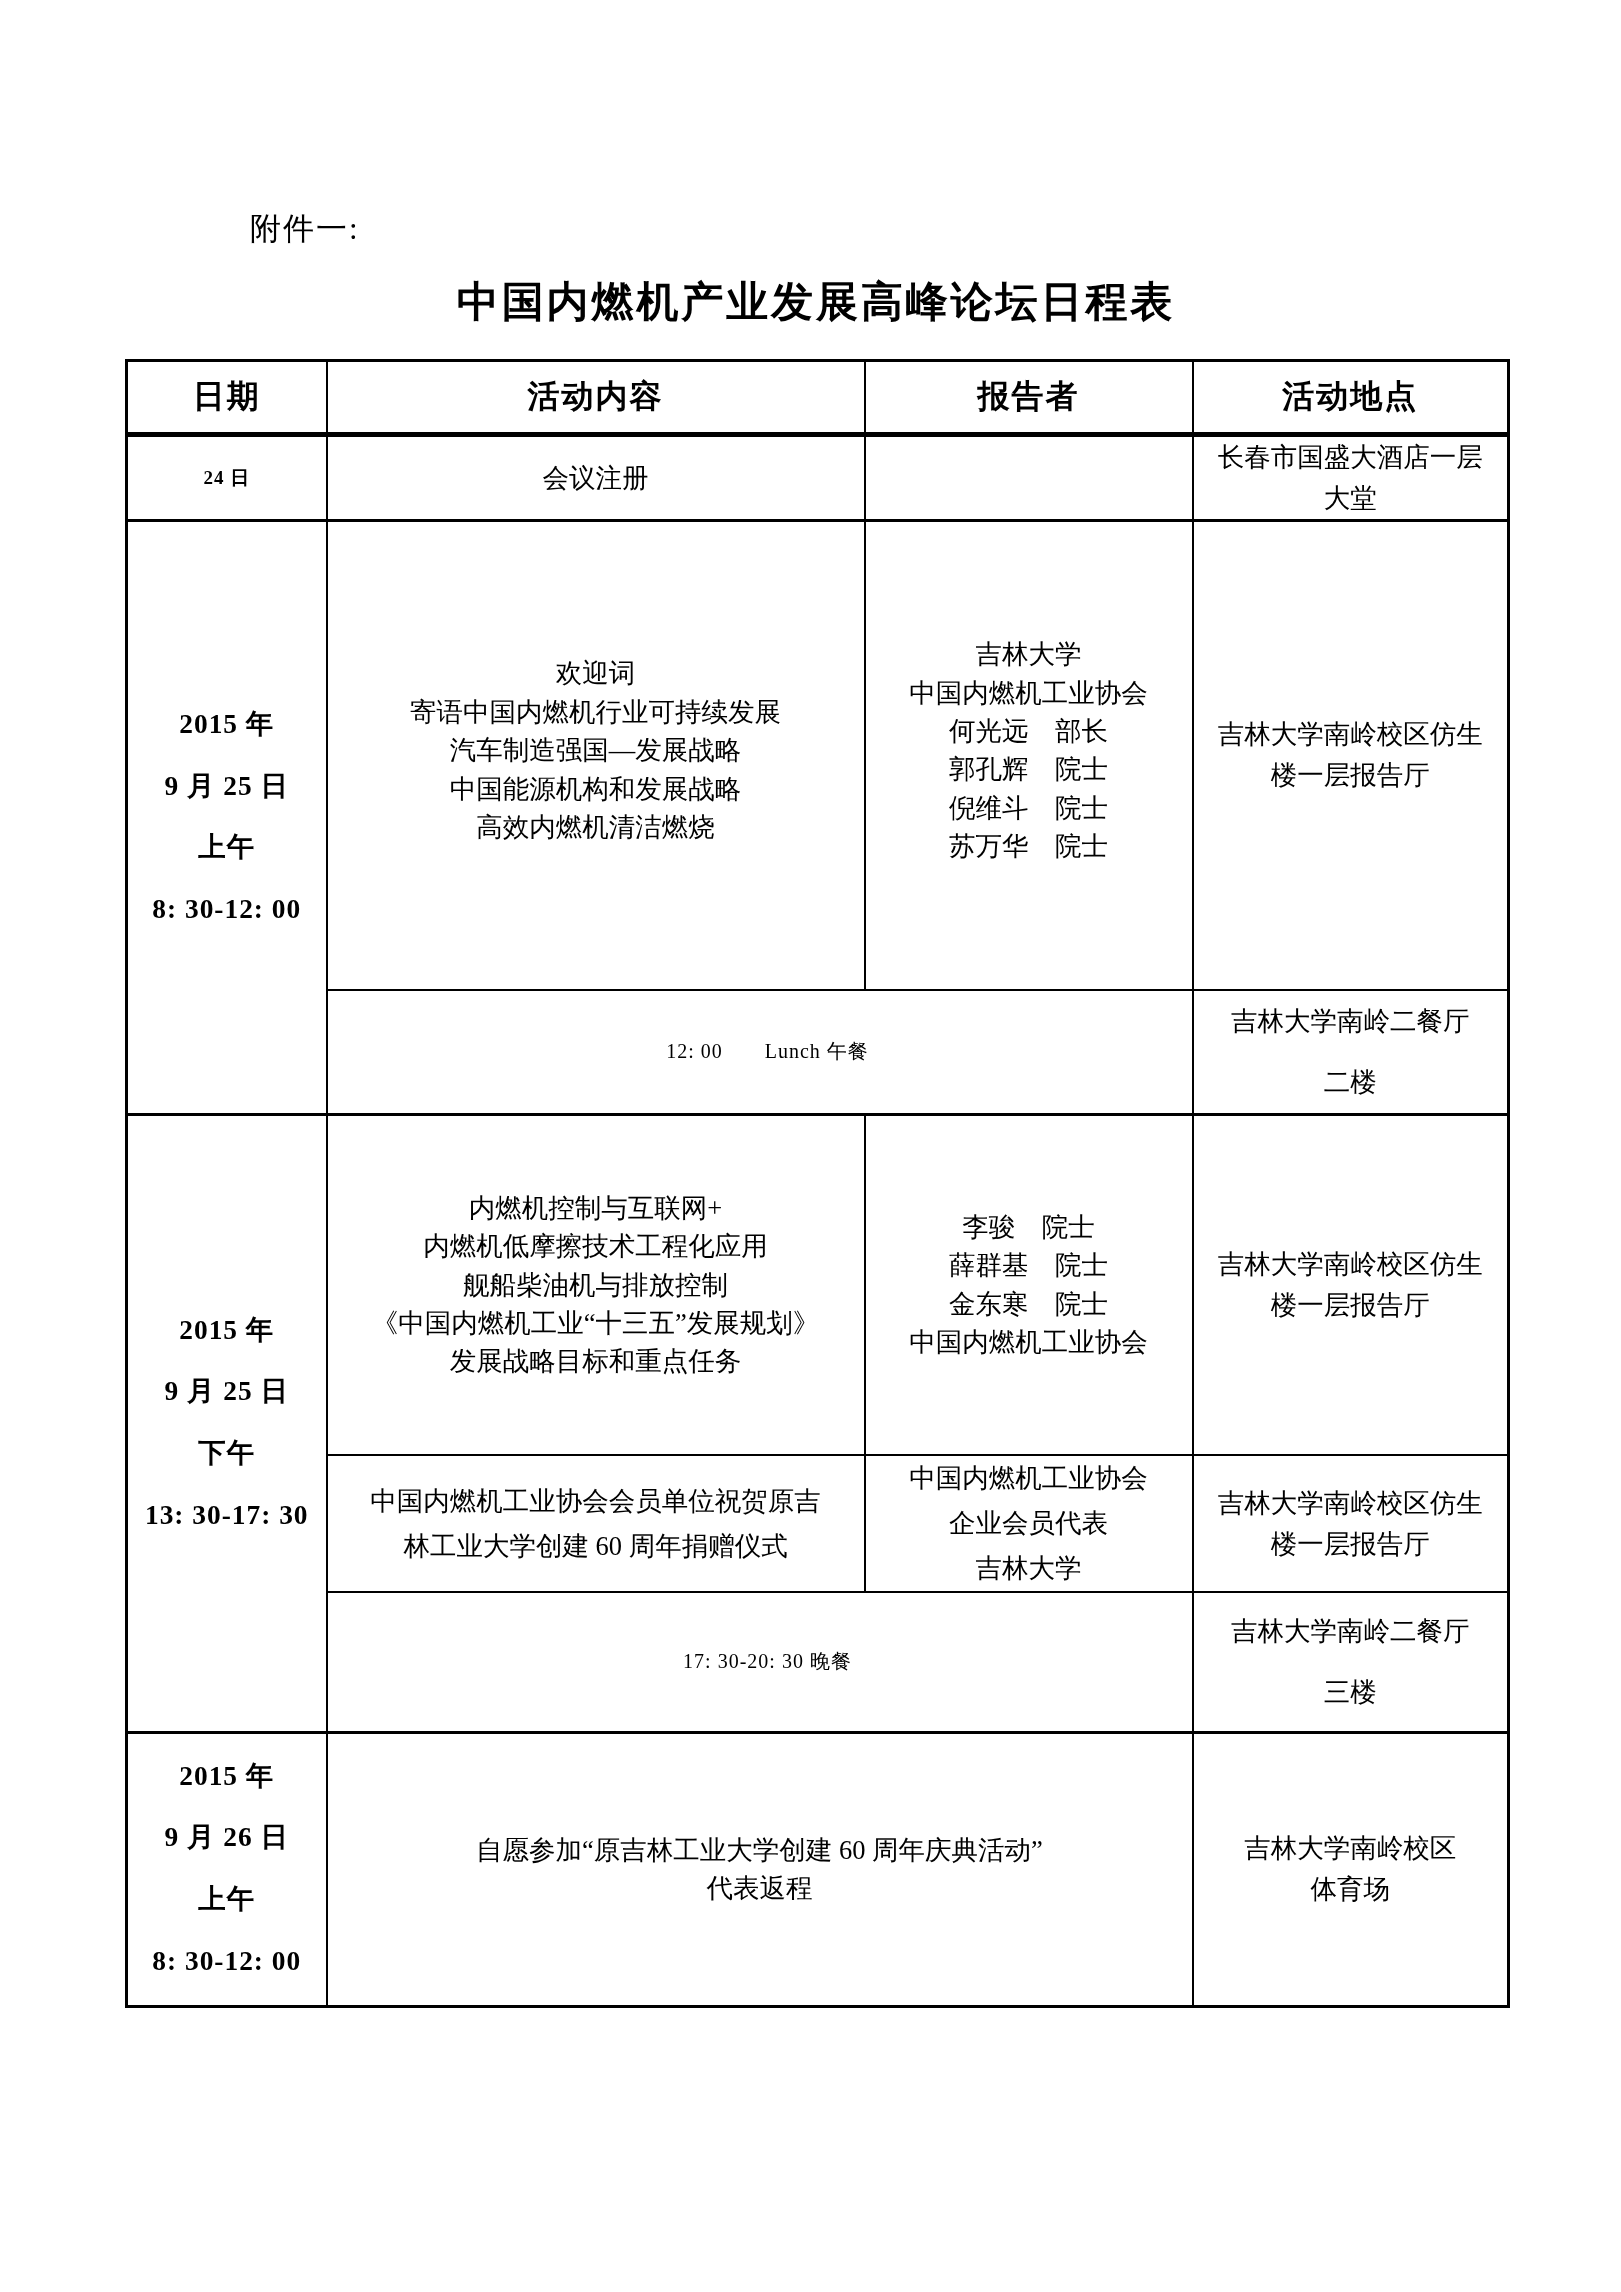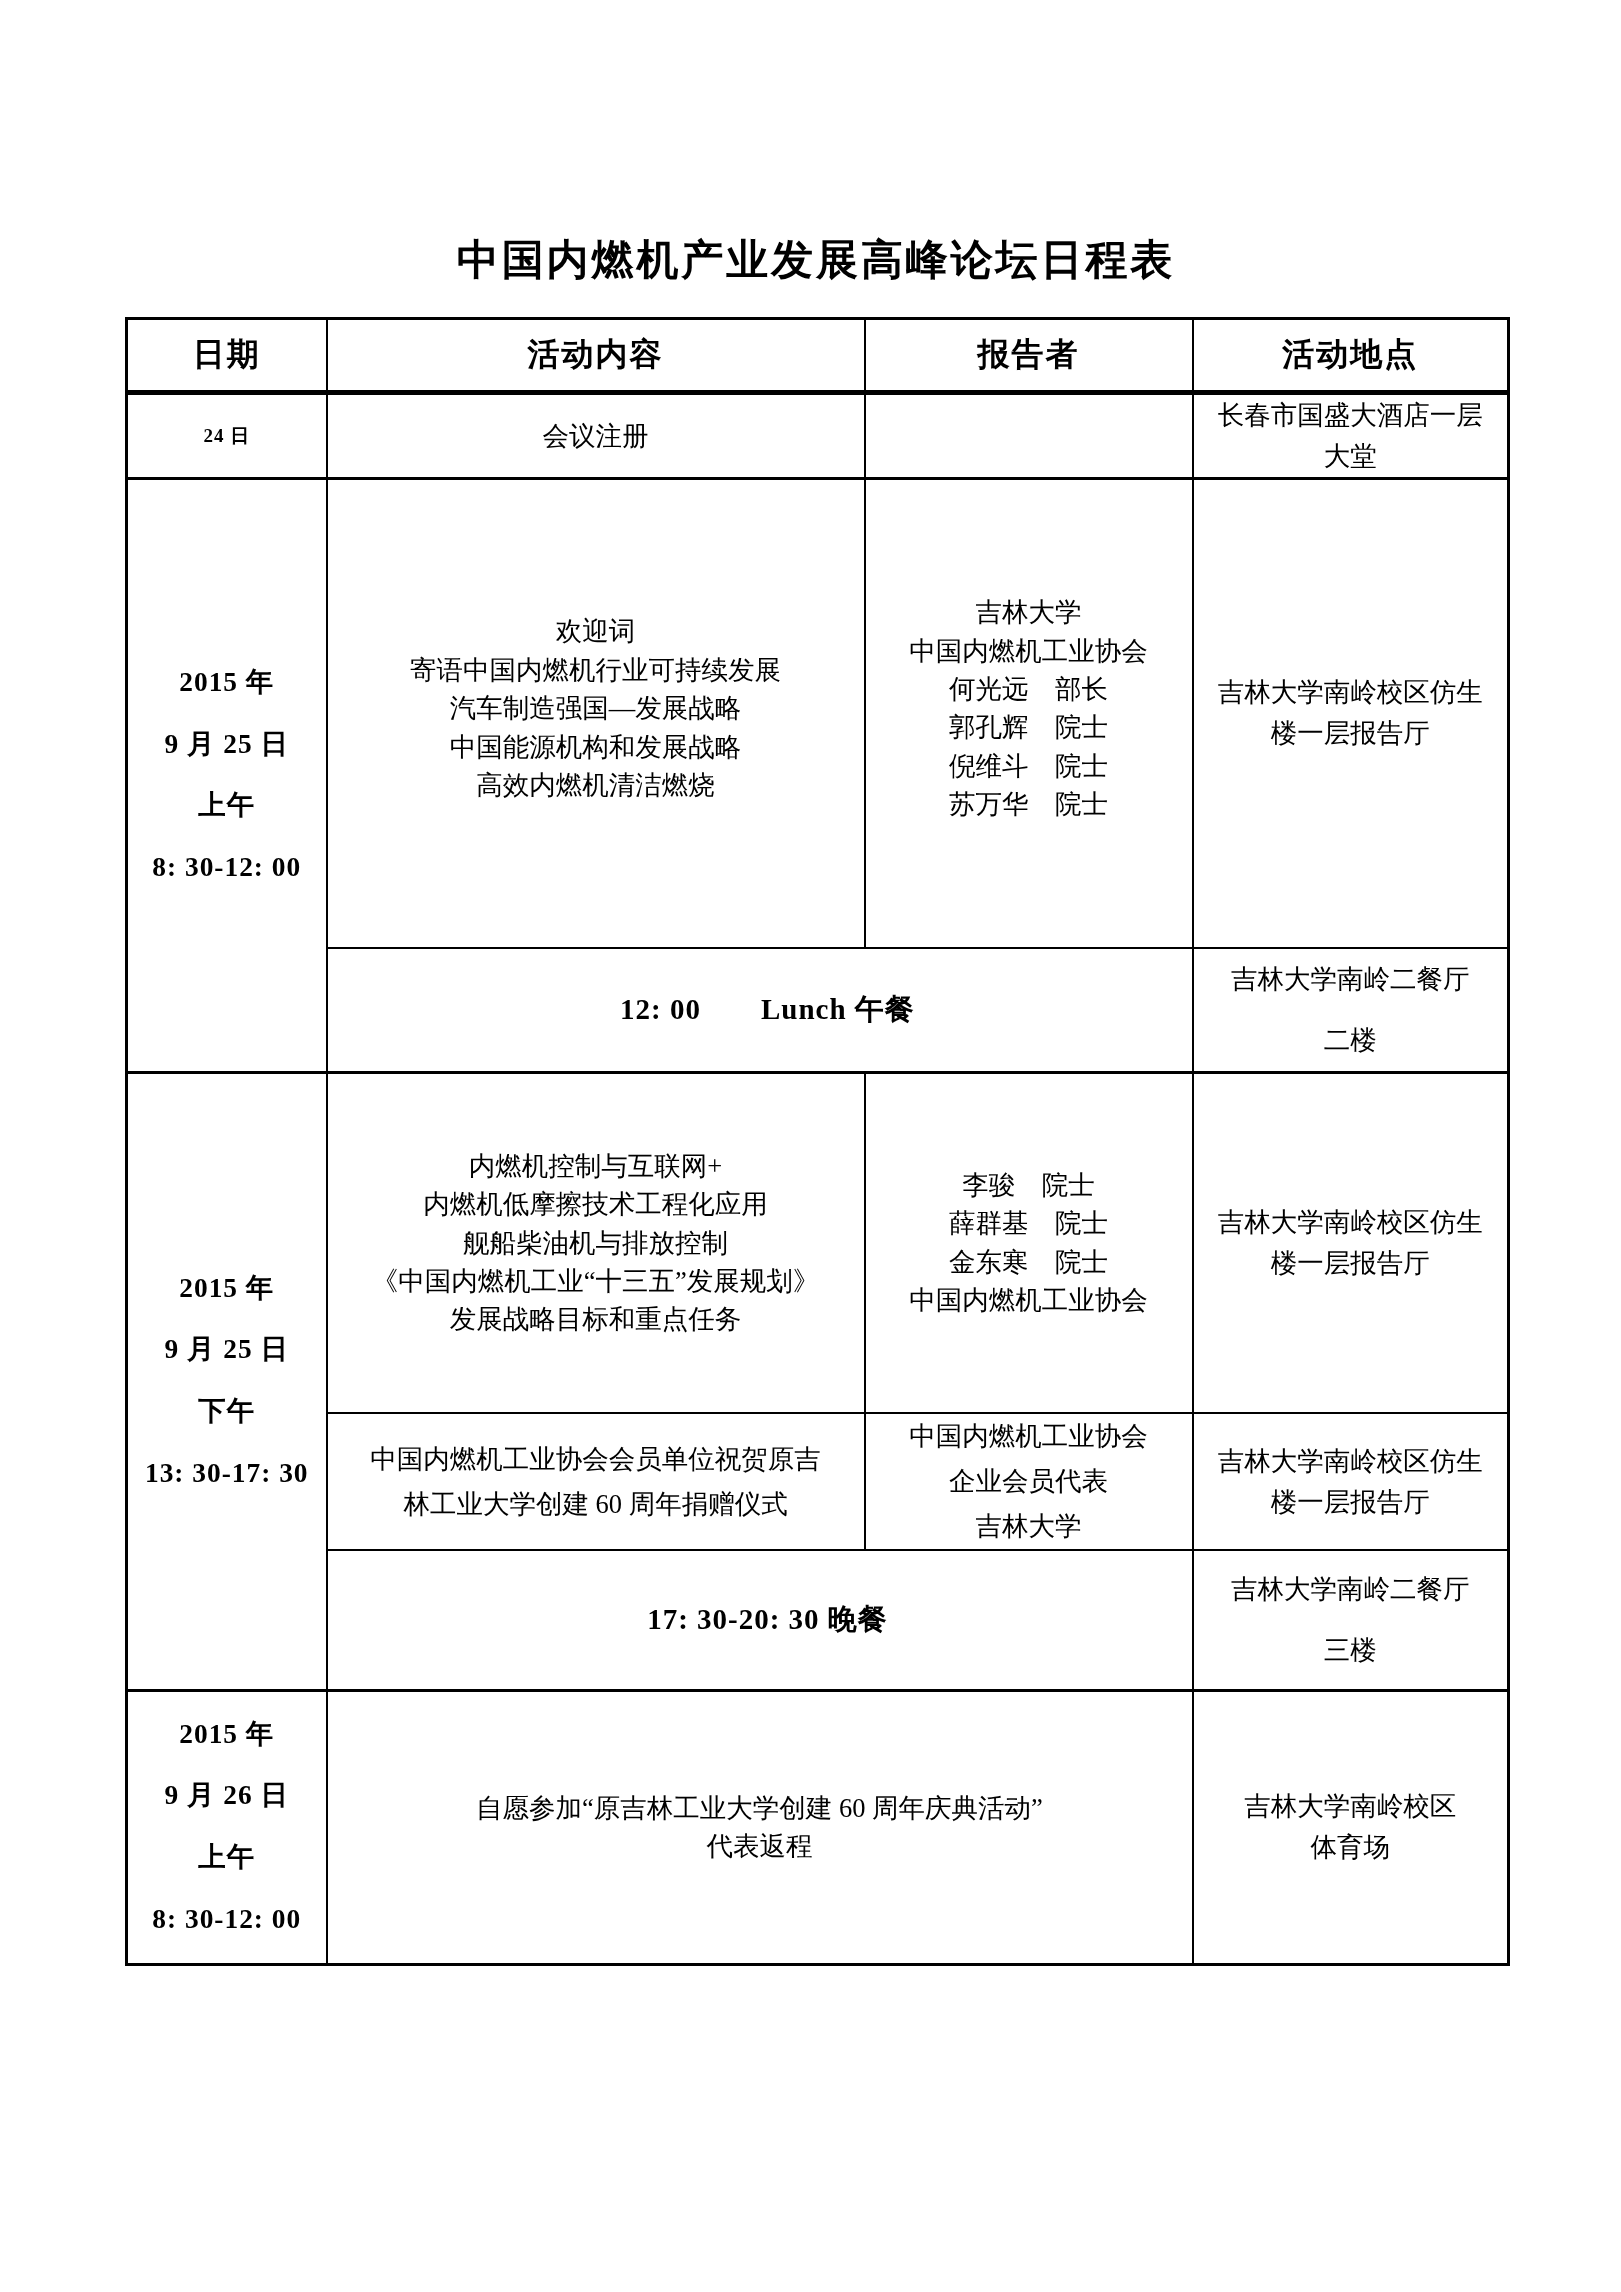--- a/index.html
+++ b/index.html
@@ -100,6 +100,7 @@
 
 <div class="page">
 
+  <div class="attachment">附件一:</div>
 
   <div class="doc-title">中国内燃机产业发展高峰论坛日程表</div>
 

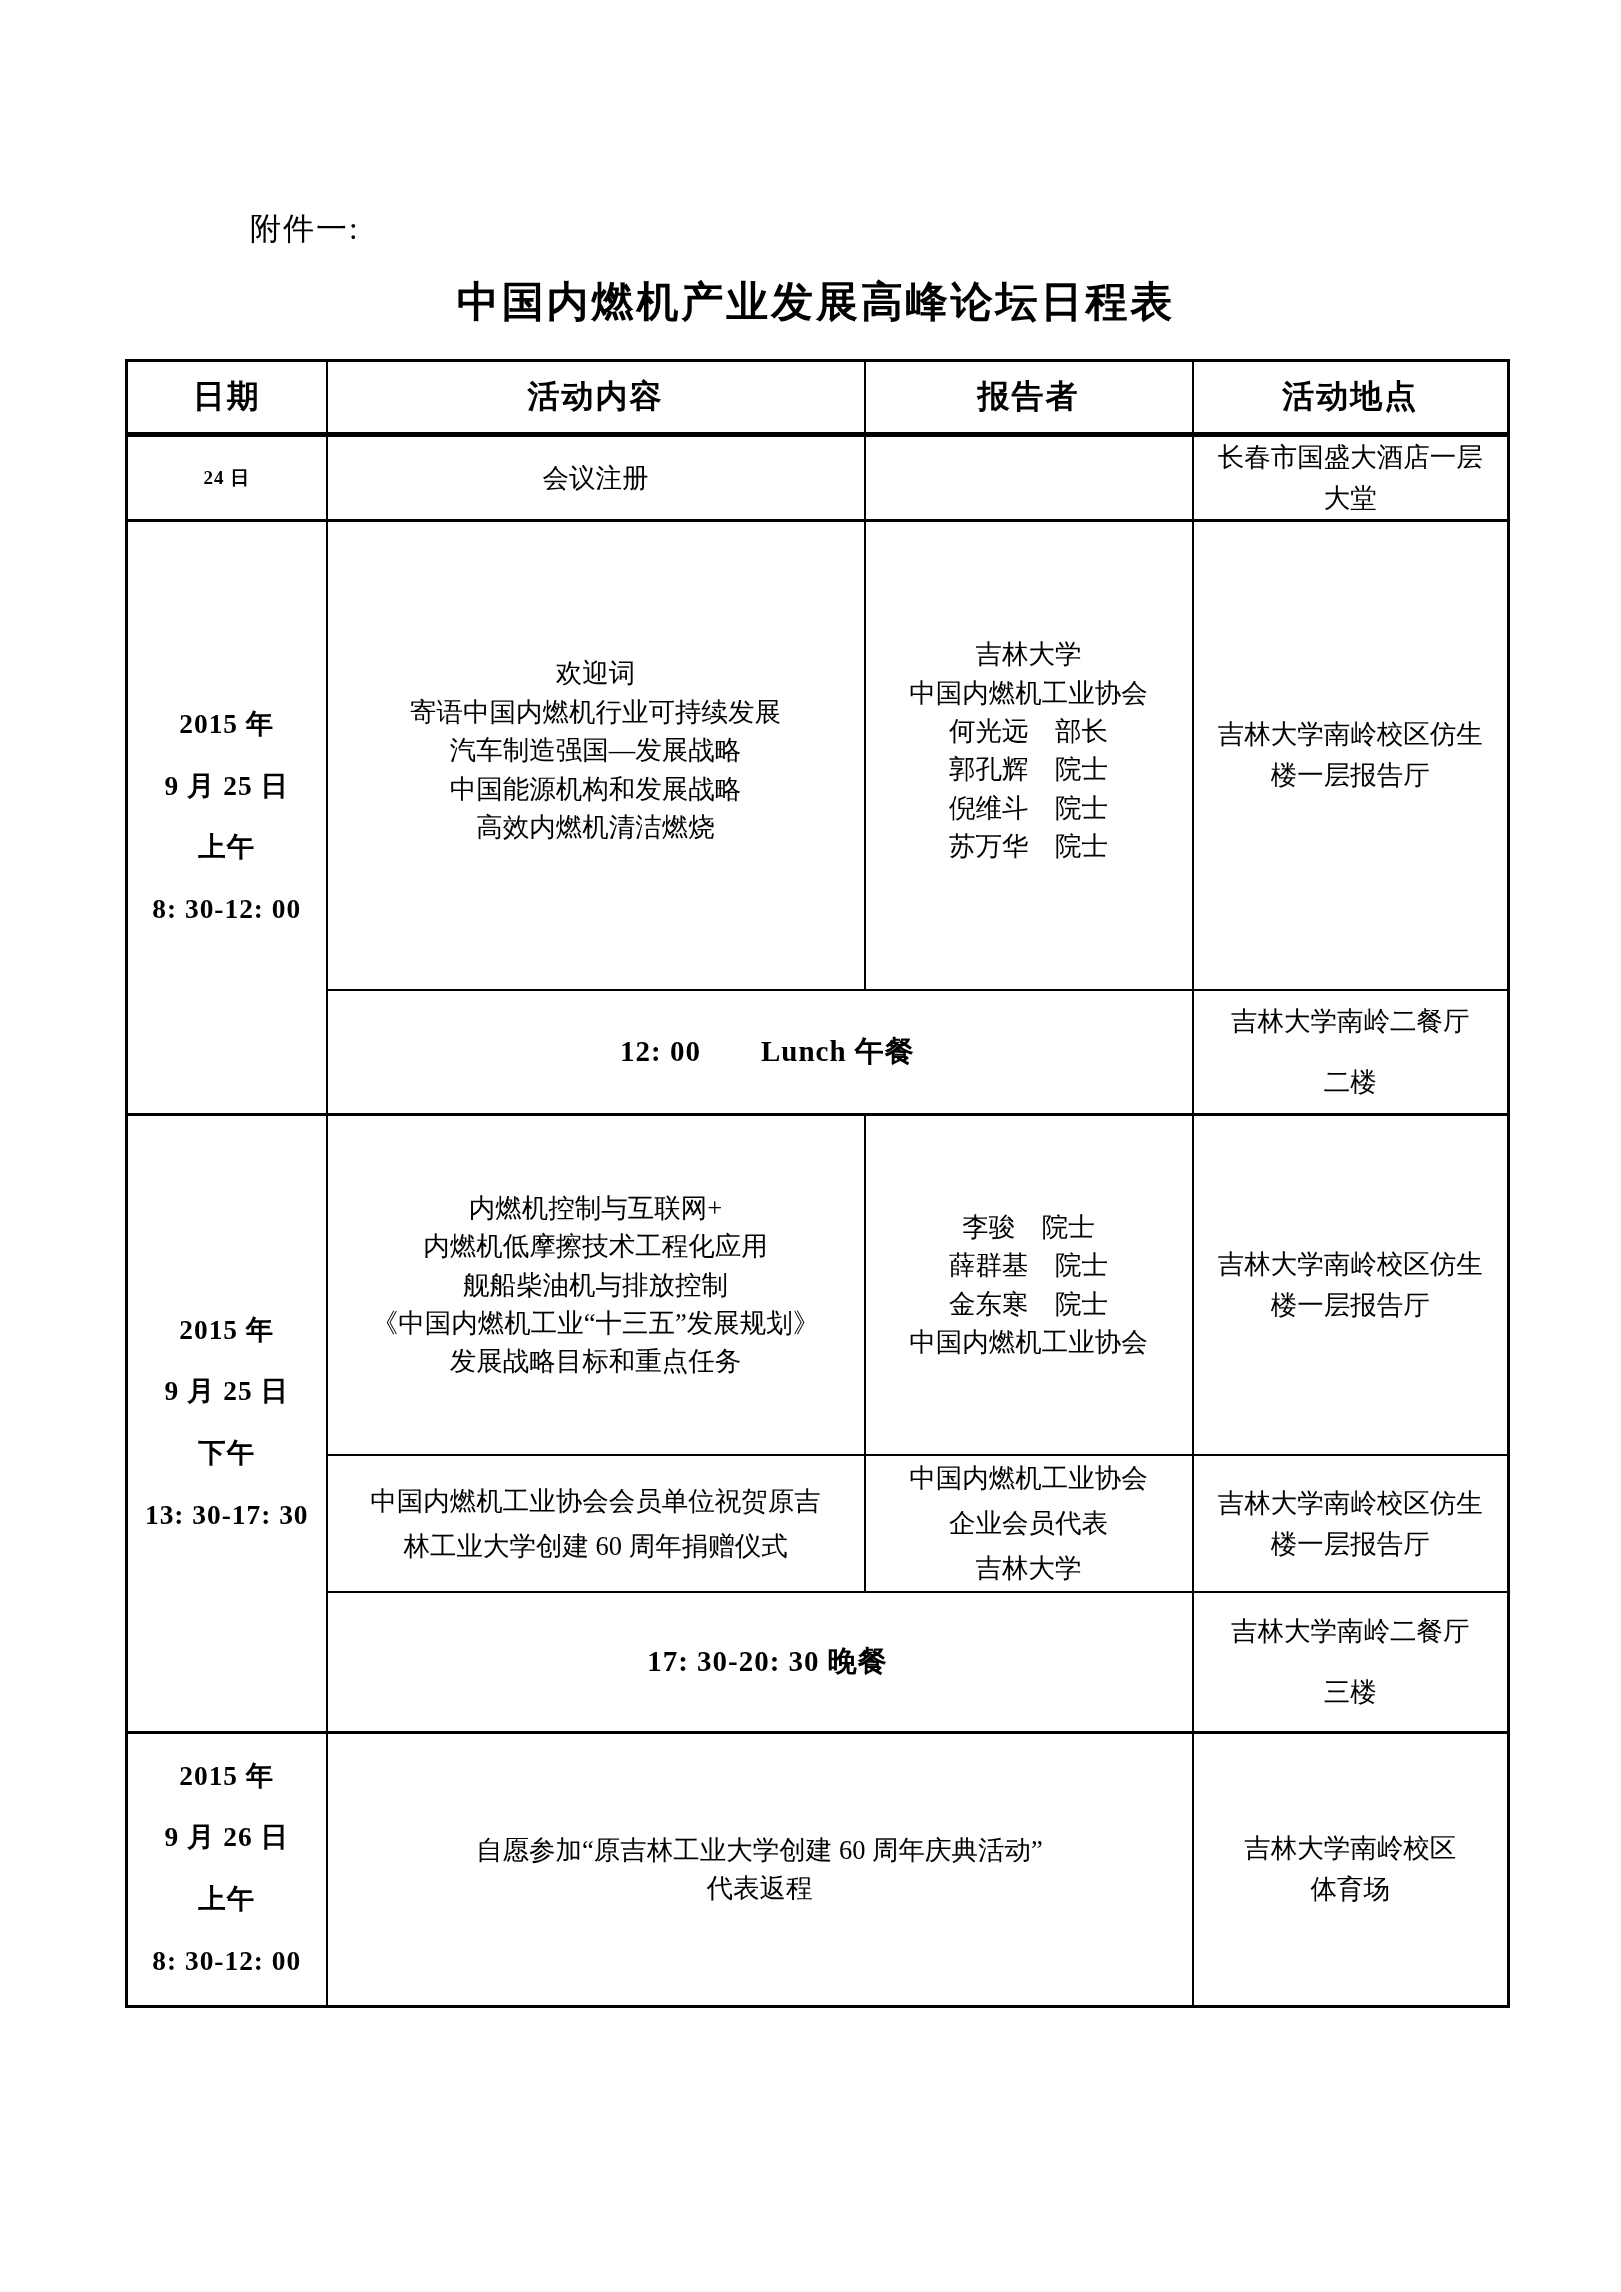--- a/index.html
+++ b/index.html
@@ -78,7 +78,7 @@
     letter-spacing: 1px;
   }
   .small-date { font-size: 19px; font-weight: bold; letter-spacing: 1px; }
-  .meal-cell { font-weight: bold; font-size: 29px; letter-spacing: 1px; padding-left: 16px; }
+  .meal-cell { font-weight: normal; font-size: 20px; letter-spacing: 1px; padding-left: 16px; }
   .list-cell {
     height: 100%;
     display: flex;

